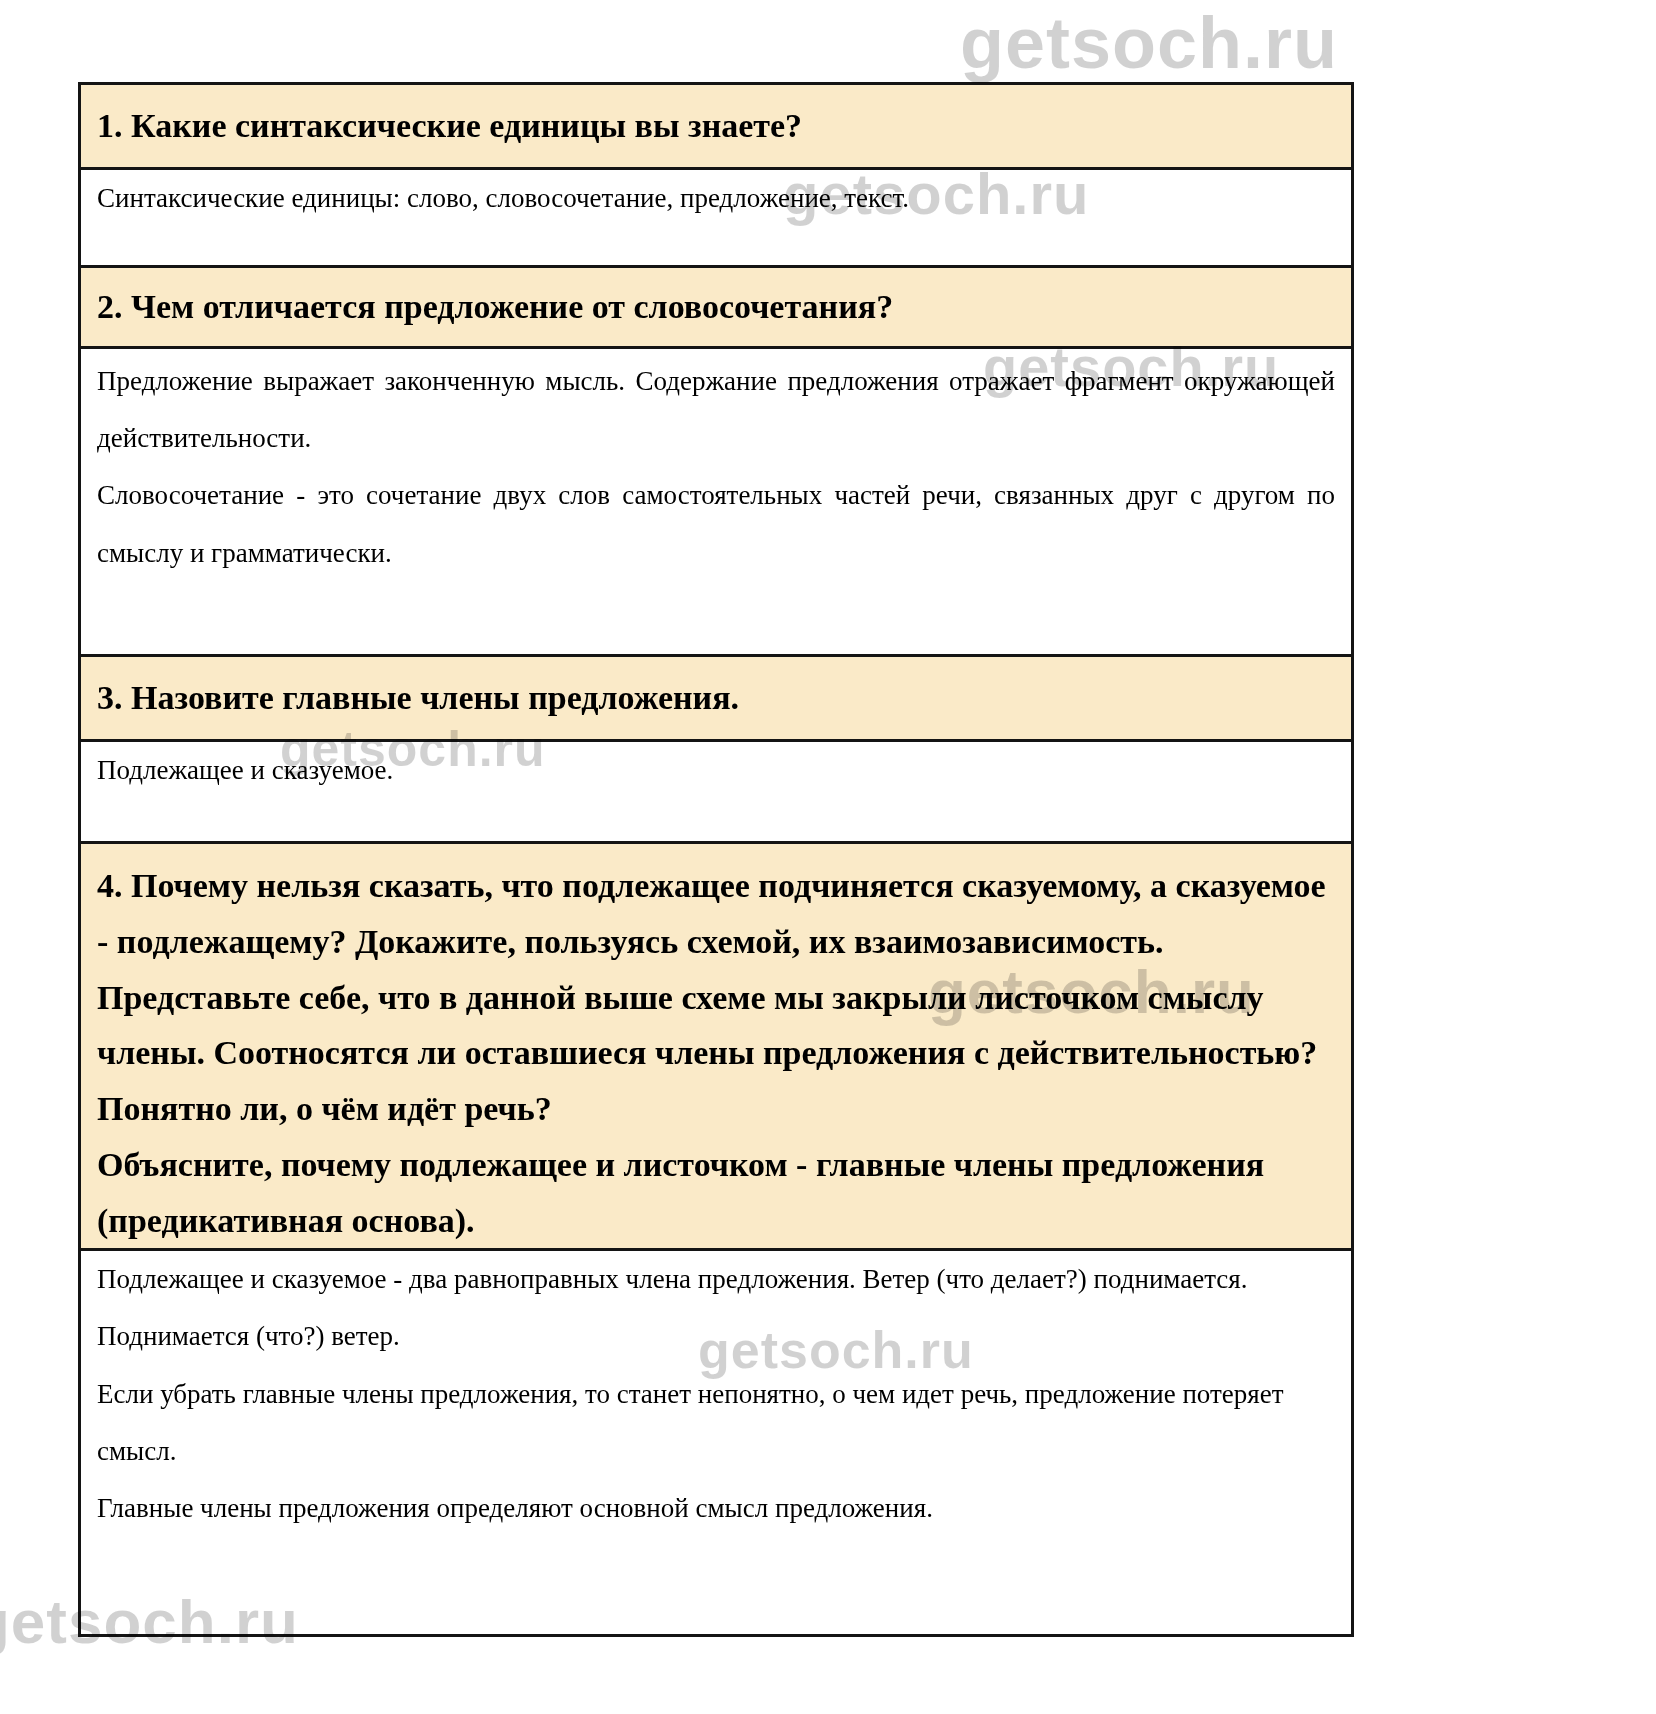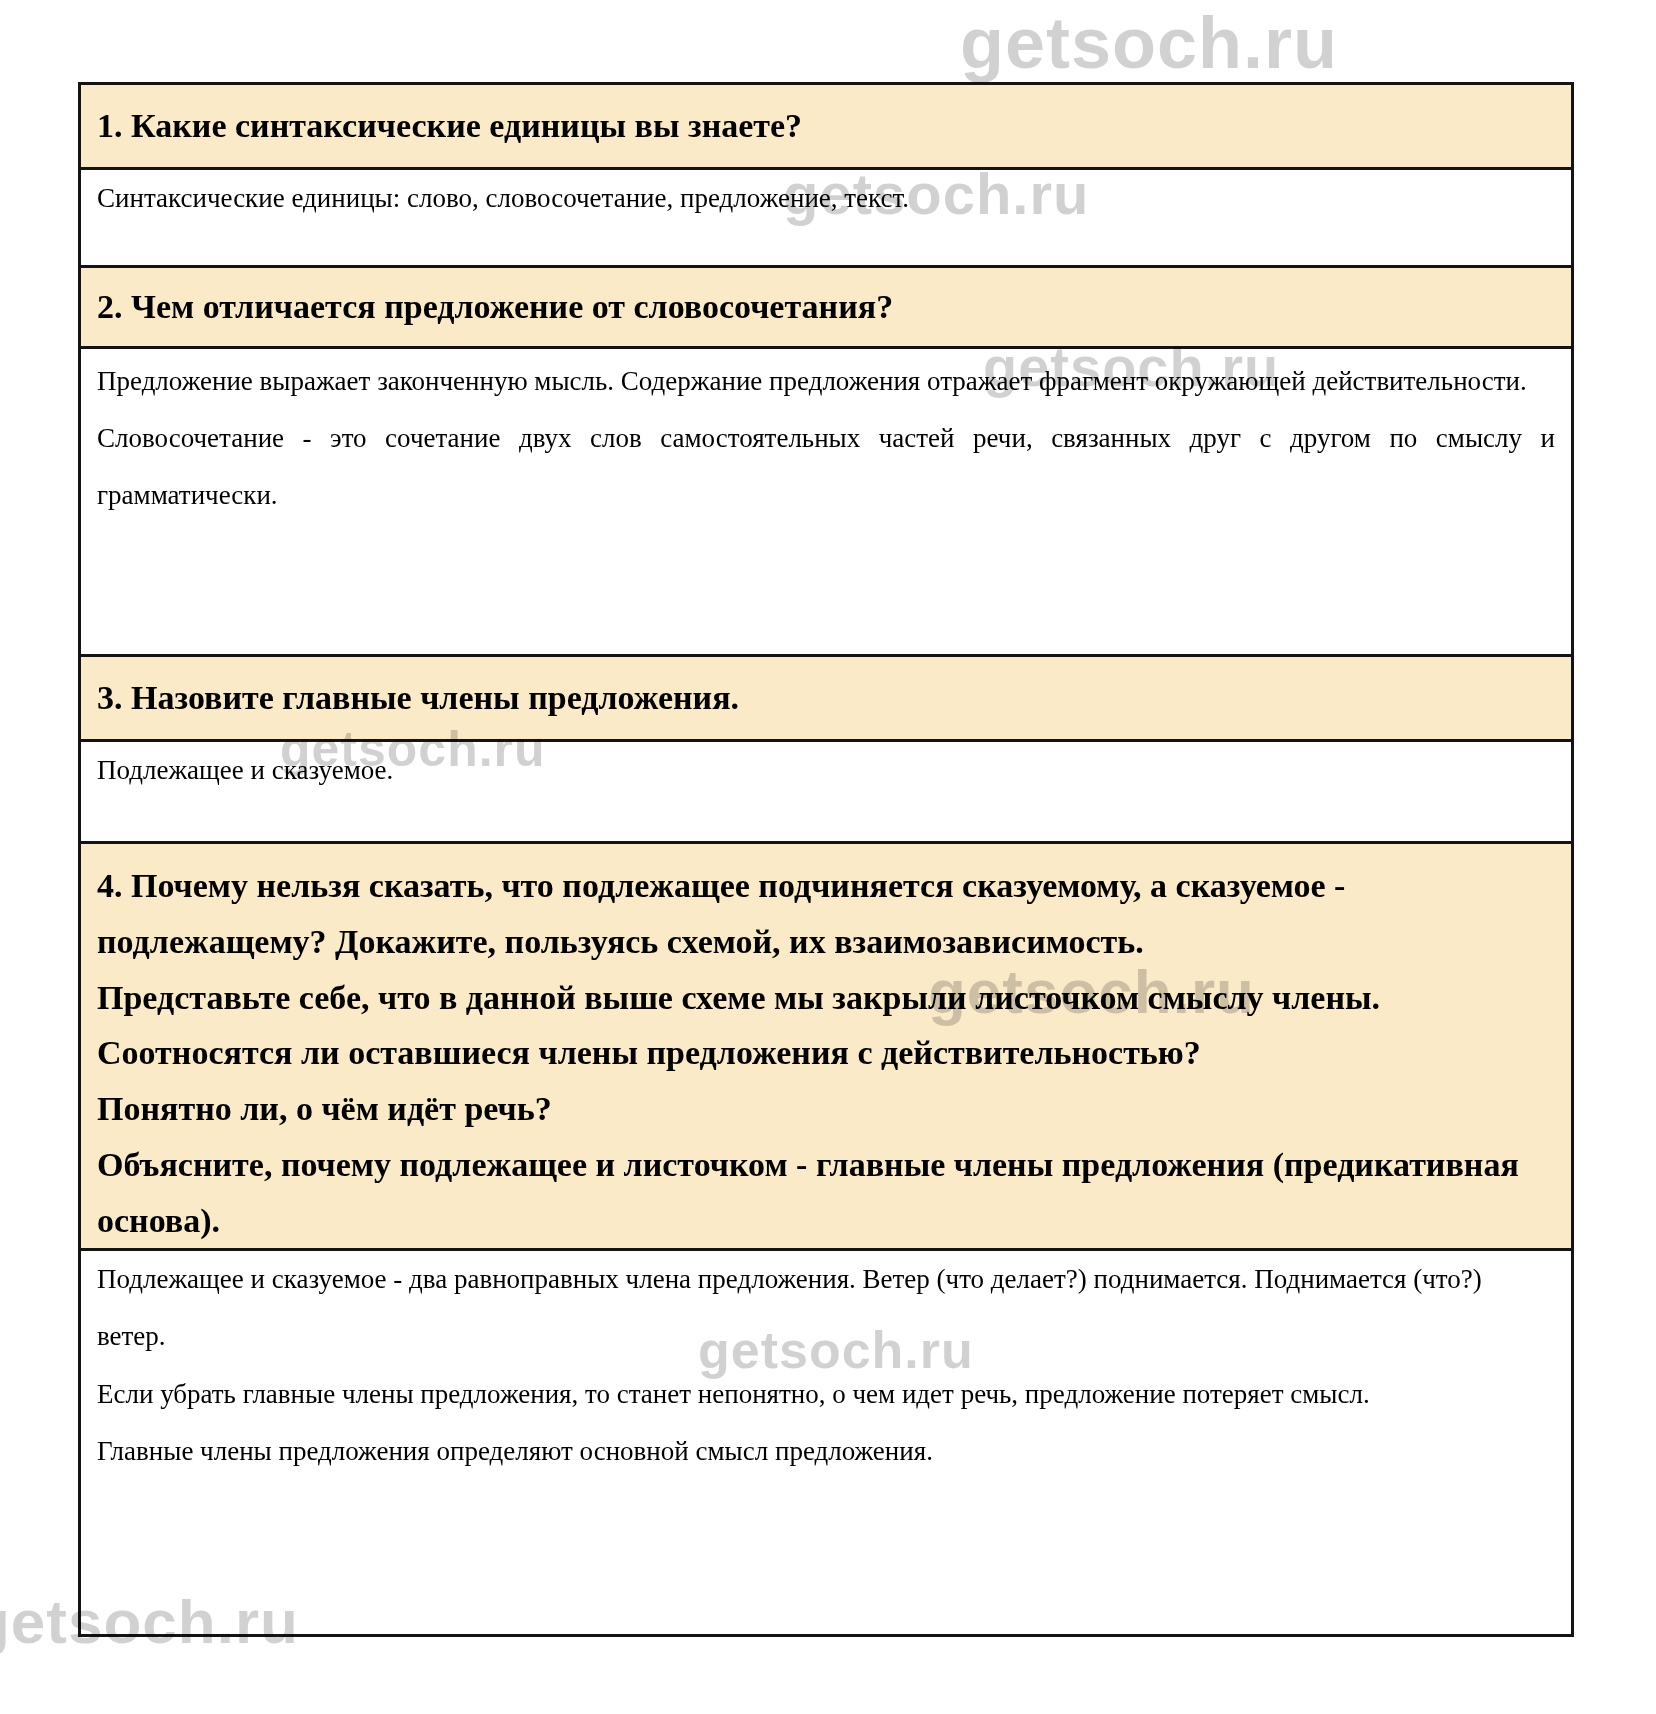--- a/index.html
+++ b/index.html
@@ -8,7 +8,7 @@
     font-family:"Liberation Serif", serif;color:#000;overflow:hidden;
   }
   .qa-table{
-    position:absolute;left:78px;top:82px;width:1496px;
+    position:absolute;left:78px;top:82px;width:1276px;
     border:3px solid #141414;background:#ffffff;box-sizing:border-box;
   }
   .row{box-sizing:border-box;padding:0 16px;}

